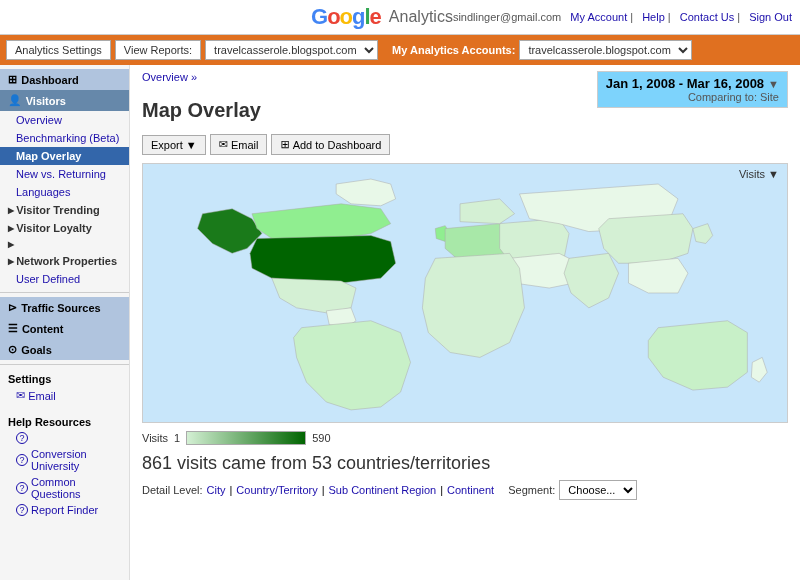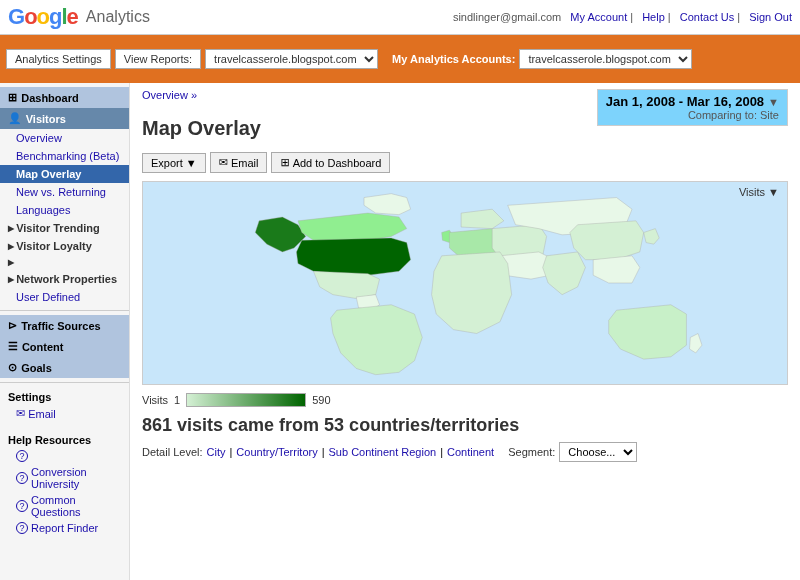--- a/index.html
+++ b/index.html
@@ -6,7 +6,7 @@
     body { font-family: Arial, sans-serif; font-size: 12px; background: #fff; width: 800px; height: 580px; overflow: hidden; }
 
     
-    #header { background: #fff; border-bottom: 1px solid #ccc; padding: 4px 8px; display: flex; align-items: center; justify-content: space-between; }
+    #header { background: #fff; border-bottom: 1px solid #ccc; padding: 4px 8px; display: flex; align-items: center; justify-content: flex-end; }
     #logo { display: flex; align-items: center; gap: 4px; }
     #logo-google { font-size: 22px; font-weight: bold; color: #4285F4; letter-spacing: -1px; }
     #logo-analytics { font-size: 16px; color: #666; margin-left: 2px; }

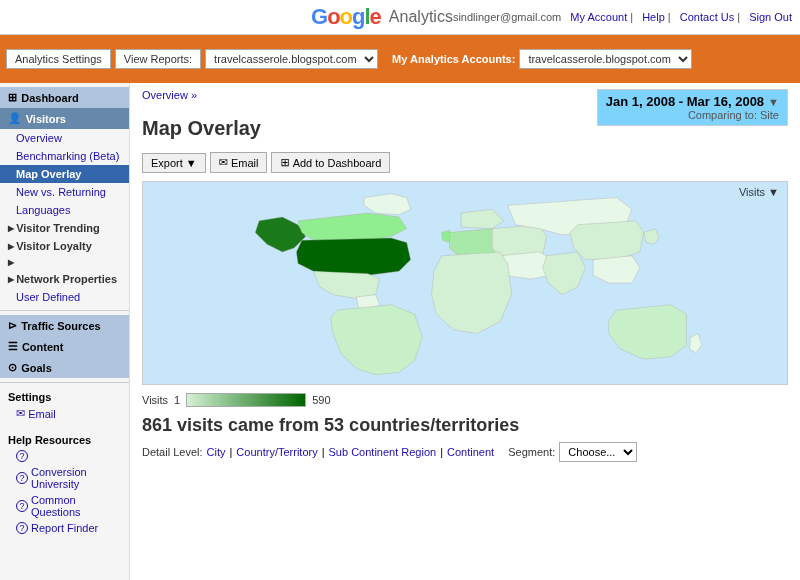--- a/index.html
+++ b/index.html
@@ -14,7 +14,7 @@
     #header-right a { color: #1a0dab; text-decoration: none; margin-left: 6px; }
 
     
-    #navbar { background: #e07020; display: flex; align-items: center; padding: 0 6px; height: 48px; gap: 4px; }
+    #navbar { background: #e07020; display: flex; align-items: center; padding: 0 6px; height: 30px; gap: 4px; }
     .nav-btn { background: #fff; border: 1px solid #aaa; padding: 3px 8px; font-size: 11px; cursor: pointer; color: #333; }
     .nav-select { border: 1px solid #aaa; padding: 2px 4px; font-size: 11px; color: #333; background: #fff; }
     .nav-label { color: #fff; font-size: 11px; font-weight: bold; margin-left: 10px; }

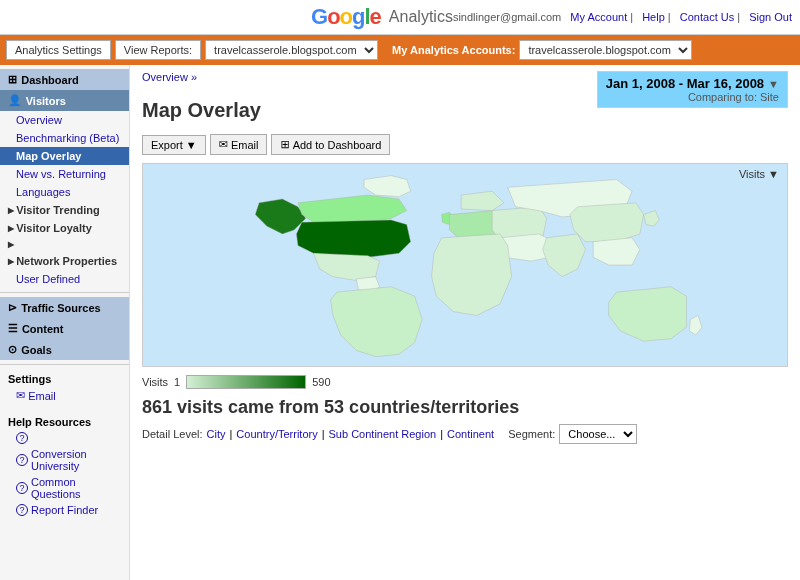--- a/index.html
+++ b/index.html
@@ -41,7 +41,7 @@
     .tool-btn { border: 1px solid #aaa; padding: 3px 8px; font-size: 11px; background: #f0f0f0; cursor: pointer; display: flex; align-items: center; gap: 3px; }
 
     
-    .map-container { background: #c8e6fa; border: 1px solid #ccc; height: 204px; margin-bottom: 8px; position: relative; overflow: hidden; }
+    .map-container { background: #c8e6fa; border: 1px solid #ccc; height: 260px; margin-bottom: 8px; position: relative; overflow: hidden; }
     .map-svg { width: 100%; height: 100%; }
     .visits-label-top { position: absolute; top: 4px; right: 8px; font-size: 11px; color: #333; cursor: pointer; }
 

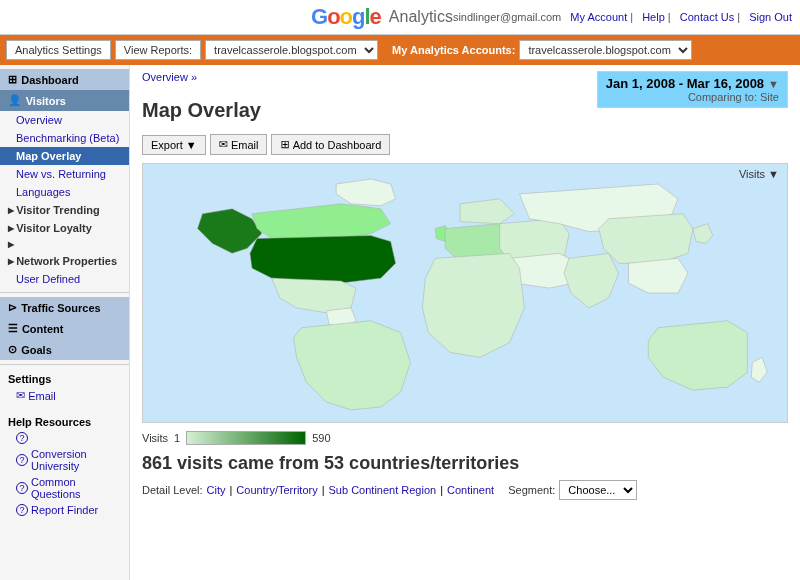--- a/index.html
+++ b/index.html
@@ -46,7 +46,7 @@
     .visits-label-top { position: absolute; top: 4px; right: 8px; font-size: 11px; color: #333; cursor: pointer; }
 
     
-    .stats-title { font-size: 18px; font-weight: bold; color: #333; margin-bottom: 6px; }
+    .stats-title { font-size: 18px; font-weight: normal; color: #333; margin-bottom: 6px; }
     .detail-bar { display: flex; align-items: center; gap: 4px; font-size: 11px; }
     .detail-bar span { color: #333; }
     .detail-bar a { color: #1a0dab; text-decoration: none; }

